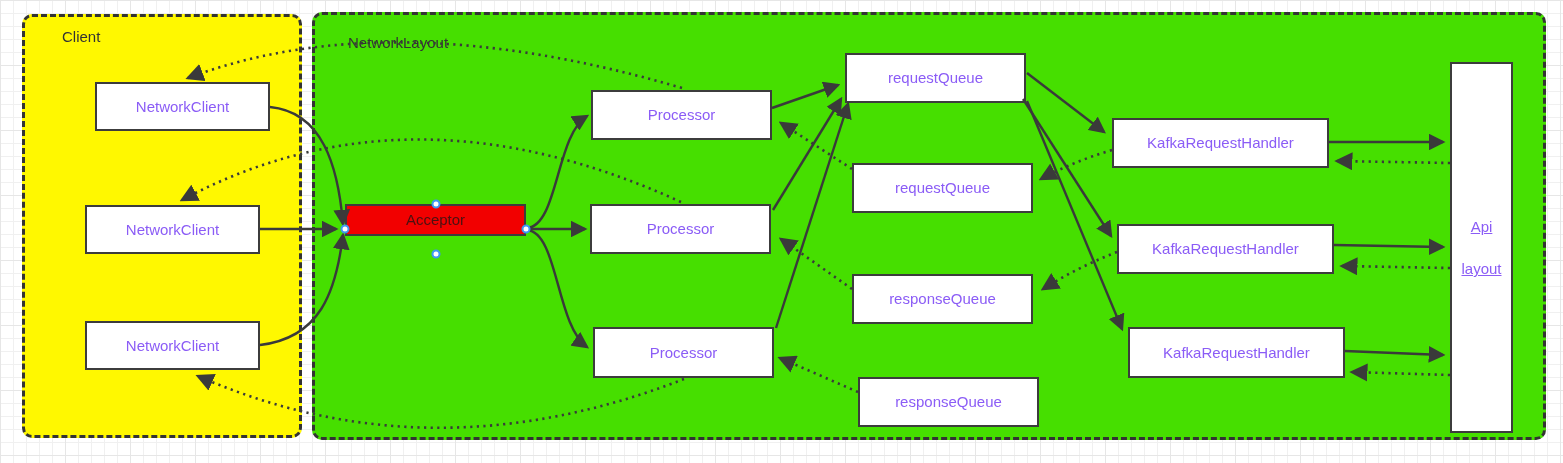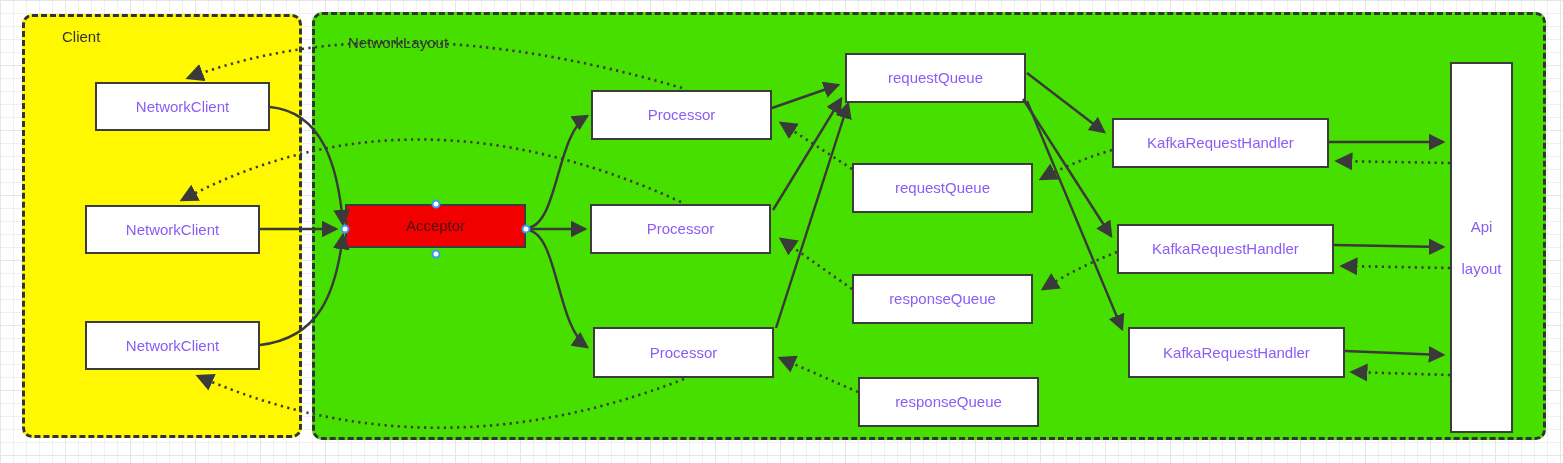--- a/index.html
+++ b/index.html
@@ -83,7 +83,7 @@
       <div class="node" style="left: 95px; top: 82px; width: 175px; height: 49px;">NetworkClient</div>
       <div class="node" style="left: 85px; top: 205px; width: 175px; height: 49px;">NetworkClient</div>
       <div class="node" style="left: 85px; top: 321px; width: 175px; height: 49px;">NetworkClient</div>
-      <div class="node acceptor" style="left: 345px; top: 204px; width: 181px; height: 44px; background: rgb(242, 0, 0);">Acceptor</div>
+      <div class="node acceptor" style="left: 345px; top: 204px; width: 181px; height: 32px; background: rgb(242, 0, 0);">Acceptor</div>
       <div class="handle" style="border-color: rgb(62, 151, 242); left: 435.5px; top: 204px;"></div>
       <div class="handle" style="border-color: rgb(62, 151, 242); left: 435.5px; top: 254px;"></div>
       <div class="handle" style="border-color: rgb(62, 151, 242); left: 345px; top: 229px;"></div>

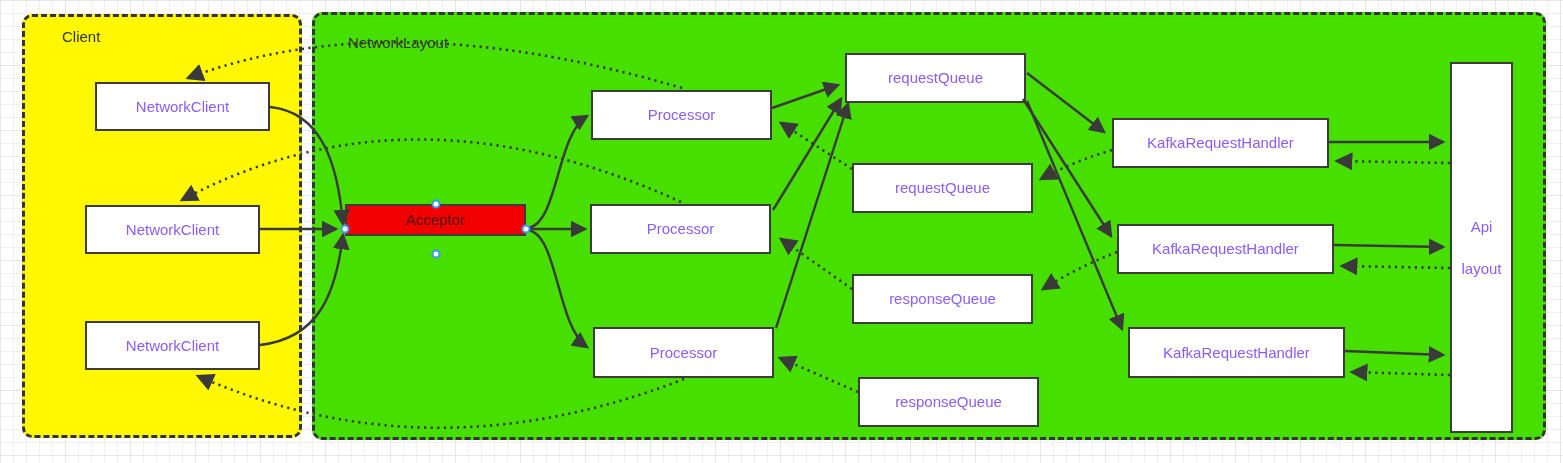--- a/index.html
+++ b/index.html
@@ -50,6 +50,7 @@
     word-break:break-all;
     padding:4px 8px;
     line-height:1.4;
+    text-decoration:underline;
   }
   #edge-layer{
     position:absolute;left:0;top:0;width:1563px;height:463px;

